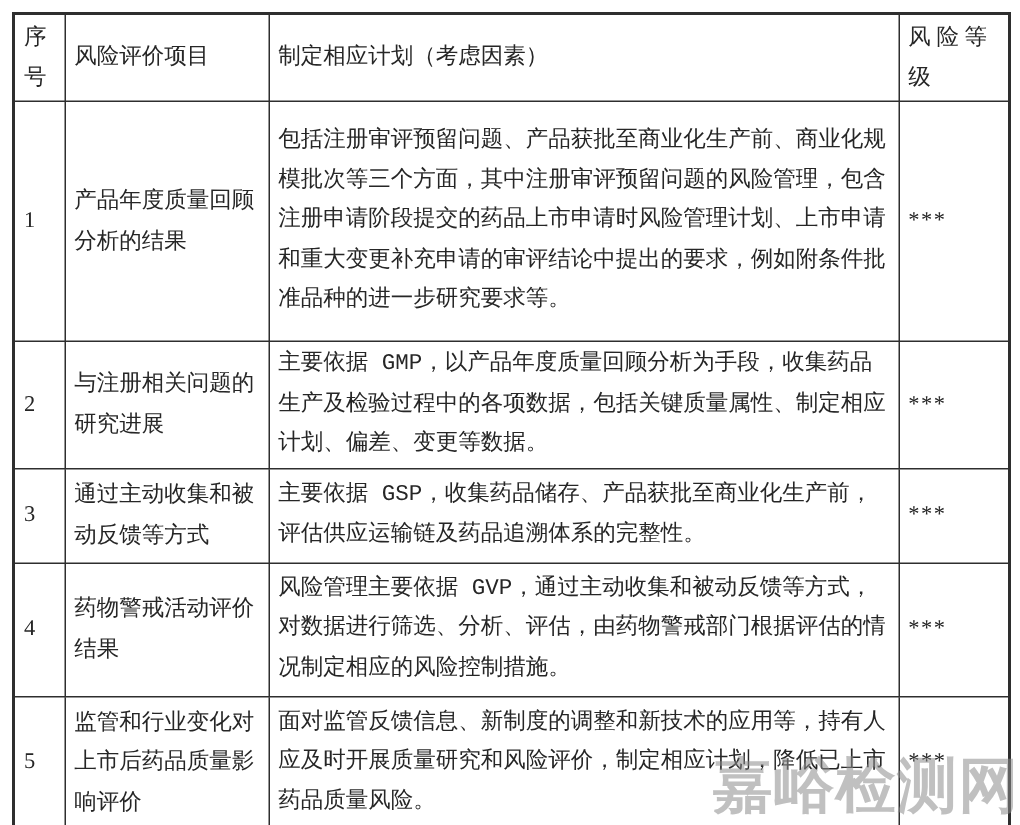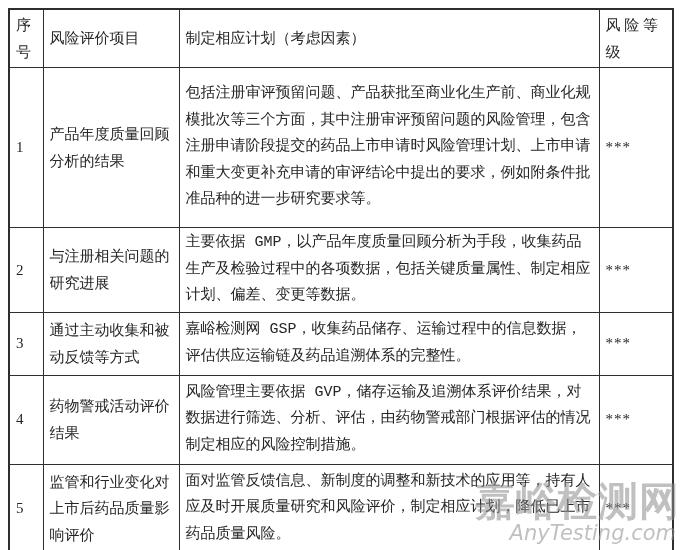--- a/index.html
+++ b/index.html
@@ -118,7 +118,7 @@
       <tr class="r3">
         <td class="no-cell">3</td>
         <td class="item-cell">通过主动收集和被动反馈等方式</td>
-        <td class="risk-cell">嘉峪检测网 GSP，收集药品储存、运输过程中的信息数据，评估供应运输链及药品追溯体系的完整性。</td>
+        <td class="risk-cell">主要依据 GSP，收集药品储存、产品获批至商业化生产前，评估供应运输链及药品追溯体系的完整性。</td>
         <td class="level-cell">***</td>
       </tr>
 

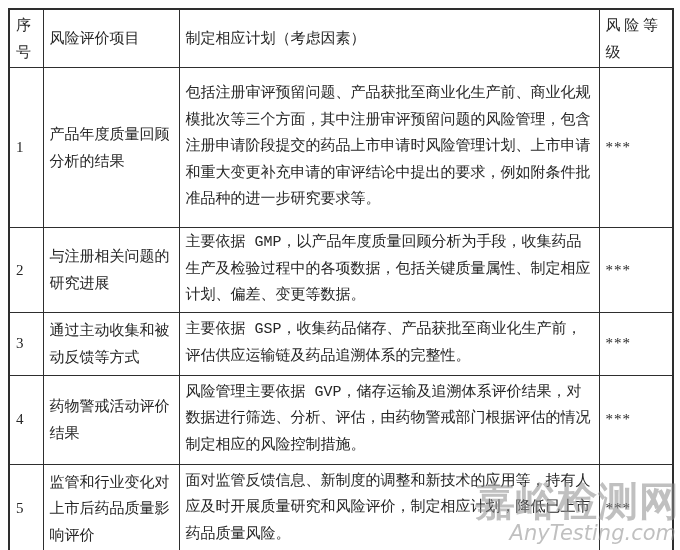--- a/index.html
+++ b/index.html
@@ -125,7 +125,7 @@
       <tr class="r4">
         <td class="no-cell">4</td>
         <td class="item-cell">药物警戒活动评价结果</td>
-        <td class="risk-cell">风险管理主要依据 GVP，储存运输及追溯体系评价结果，对数据进行筛选、分析、评估，由药物警戒部门根据评估的情况制定相应的风险控制措施。</td>
+        <td class="risk-cell">风险管理主要依据 GVP，通过主动收集和被动反馈等方式，对数据进行筛选、分析、评估，由药物警戒部门根据评估的情况制定相应的风险控制措施。</td>
         <td class="level-cell">***</td>
       </tr>
 

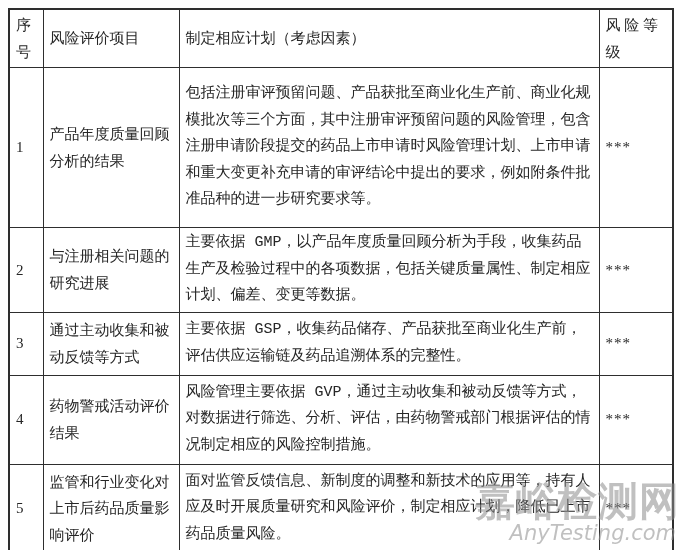--- a/index.html
+++ b/index.html
@@ -140,7 +140,6 @@
 
   <div class="watermark">
     <span class="wm-cn">嘉峪检测网</span>
-    <span class="wm-en">AnyTesting.com</span>
   </div>
 
 </div>

